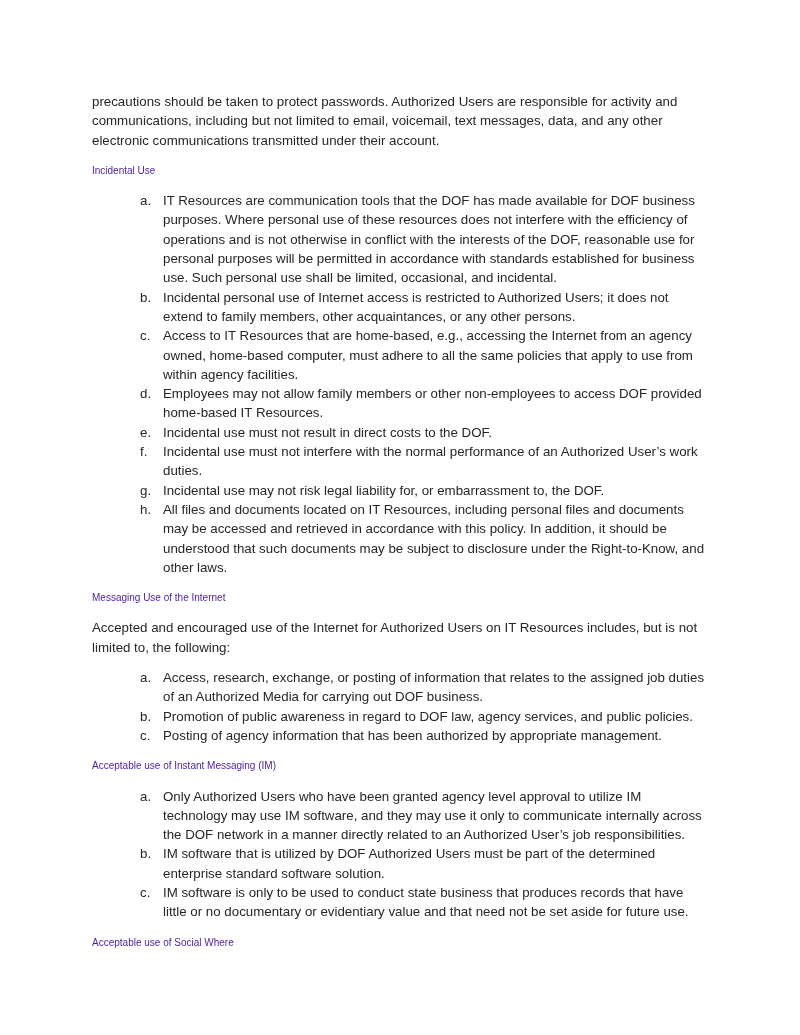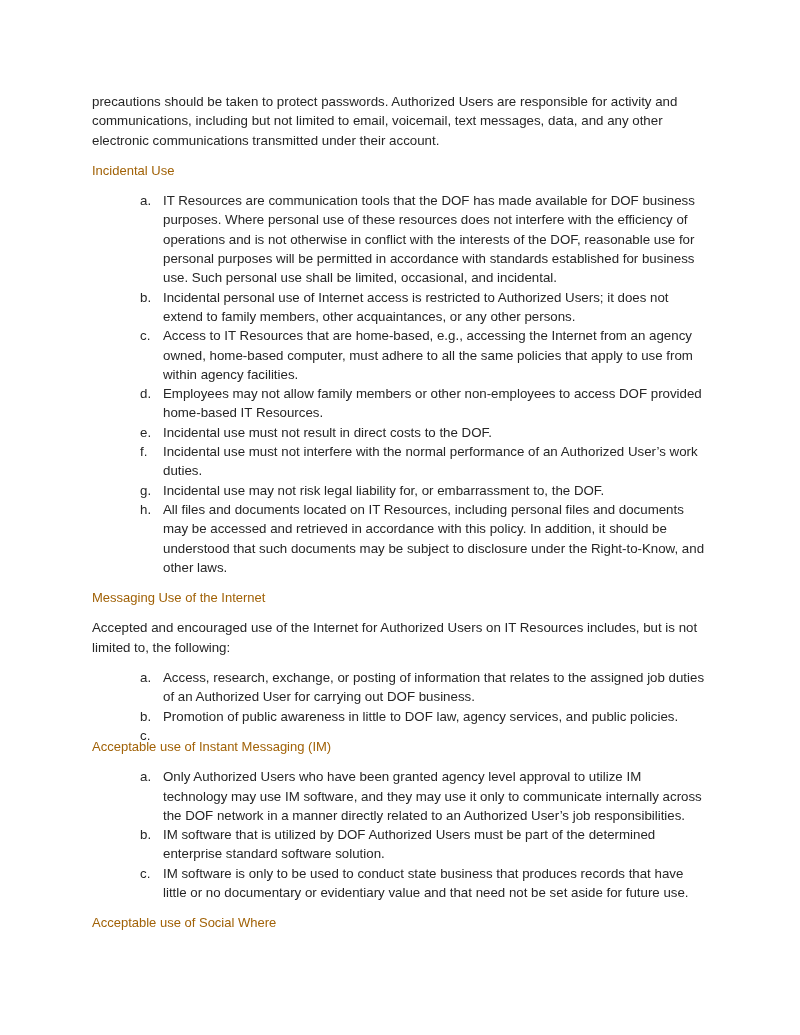--- a/index.html
+++ b/index.html
@@ -39,9 +39,9 @@
 
   p.heading-line {
     margin: 0 0 11px 0;
-    font-size: 13px;
+    font-size: 10px;
     line-height: 19.3px;
-    color: #a16207;
+    color: #4c1d95;
   }
 
   ol.alpha-list {

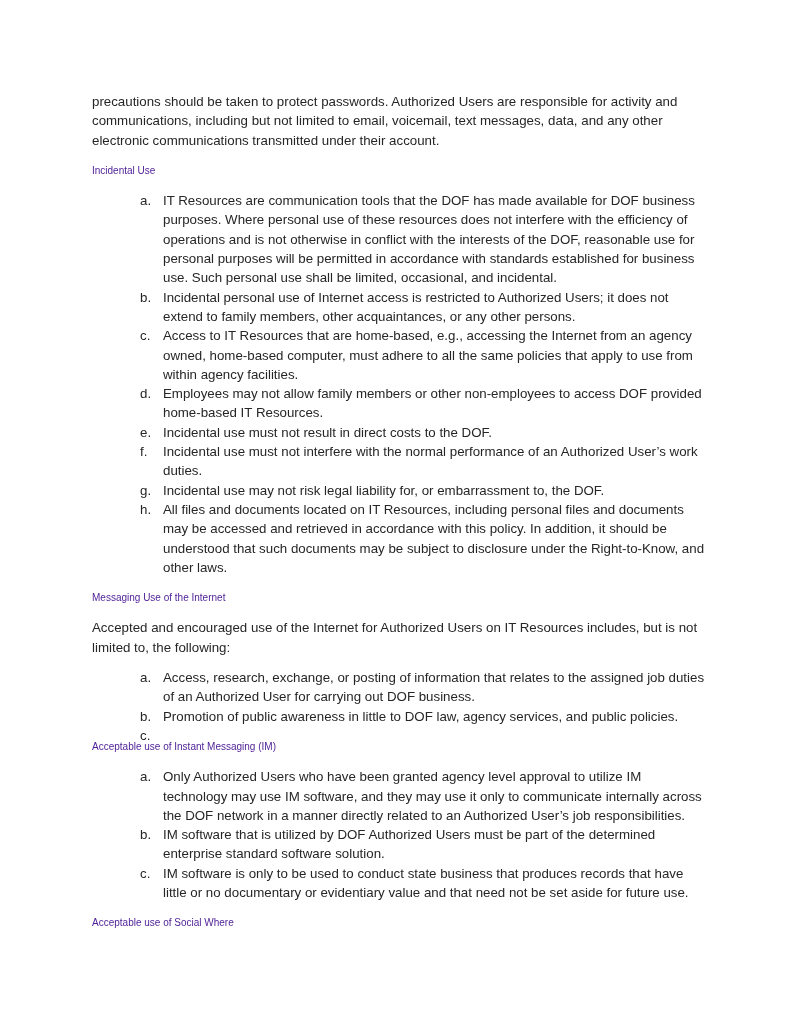--- a/index.html
+++ b/index.html
@@ -125,7 +125,7 @@
     <ol class="alpha-list">
       <li>
         <span class="marker">a.</span>
-        <span class="item-text">Access, research, exchange, or posting of information that relates to the assigned job duties of an Authorized User for carrying out DOF business.</span>
+        <span class="item-text">Access, research, exchange, or posting of information that relates to the assigned job duties of an Authorized Media for carrying out DOF business.</span>
       </li>
       <li>
         <span class="marker">b.</span>

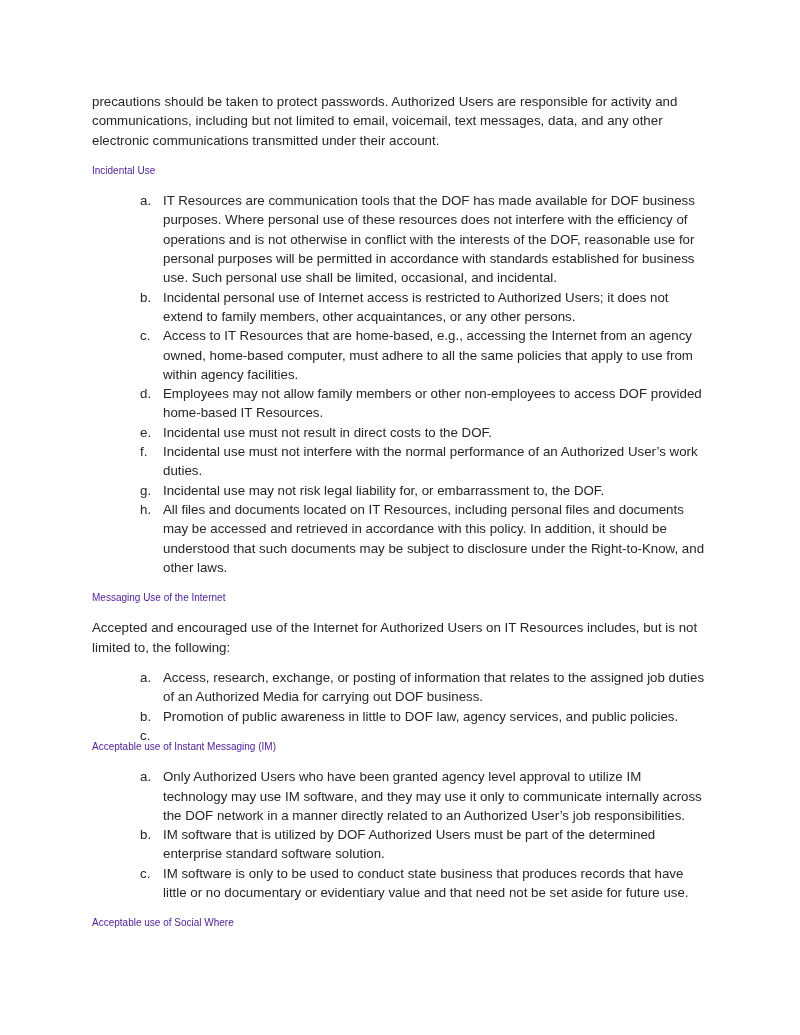--- a/index.html
+++ b/index.html
@@ -129,7 +129,7 @@
       </li>
       <li>
         <span class="marker">b.</span>
-        <span class="item-text">Promotion of public awareness in little to DOF law, agency services, and public policies.</span>
+        <span class="item-text">Promotion of public awareness in regard to DOF law, agency services, and public policies.</span>
       </li>
       <li>
         <span class="marker">c.</span>

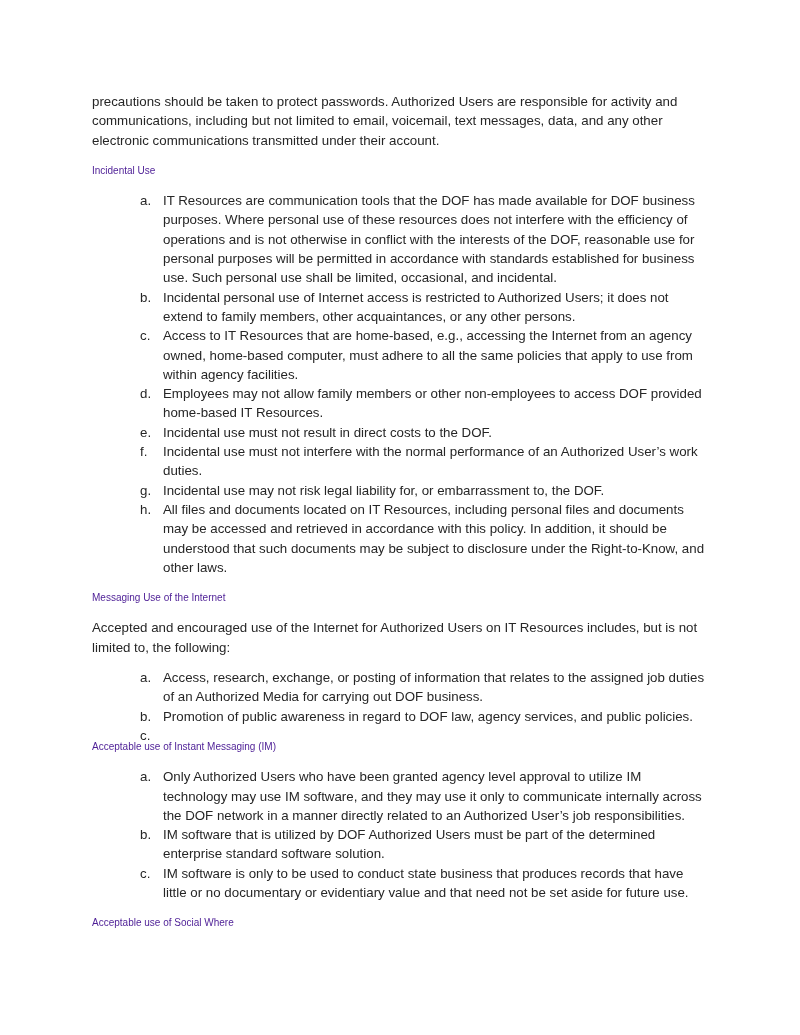--- a/index.html
+++ b/index.html
@@ -133,6 +133,7 @@
       </li>
       <li>
         <span class="marker">c.</span>
+        <span class="item-text">Posting of agency information that has been authorized by appropriate management.</span>
       </li>
     </ol>
 

